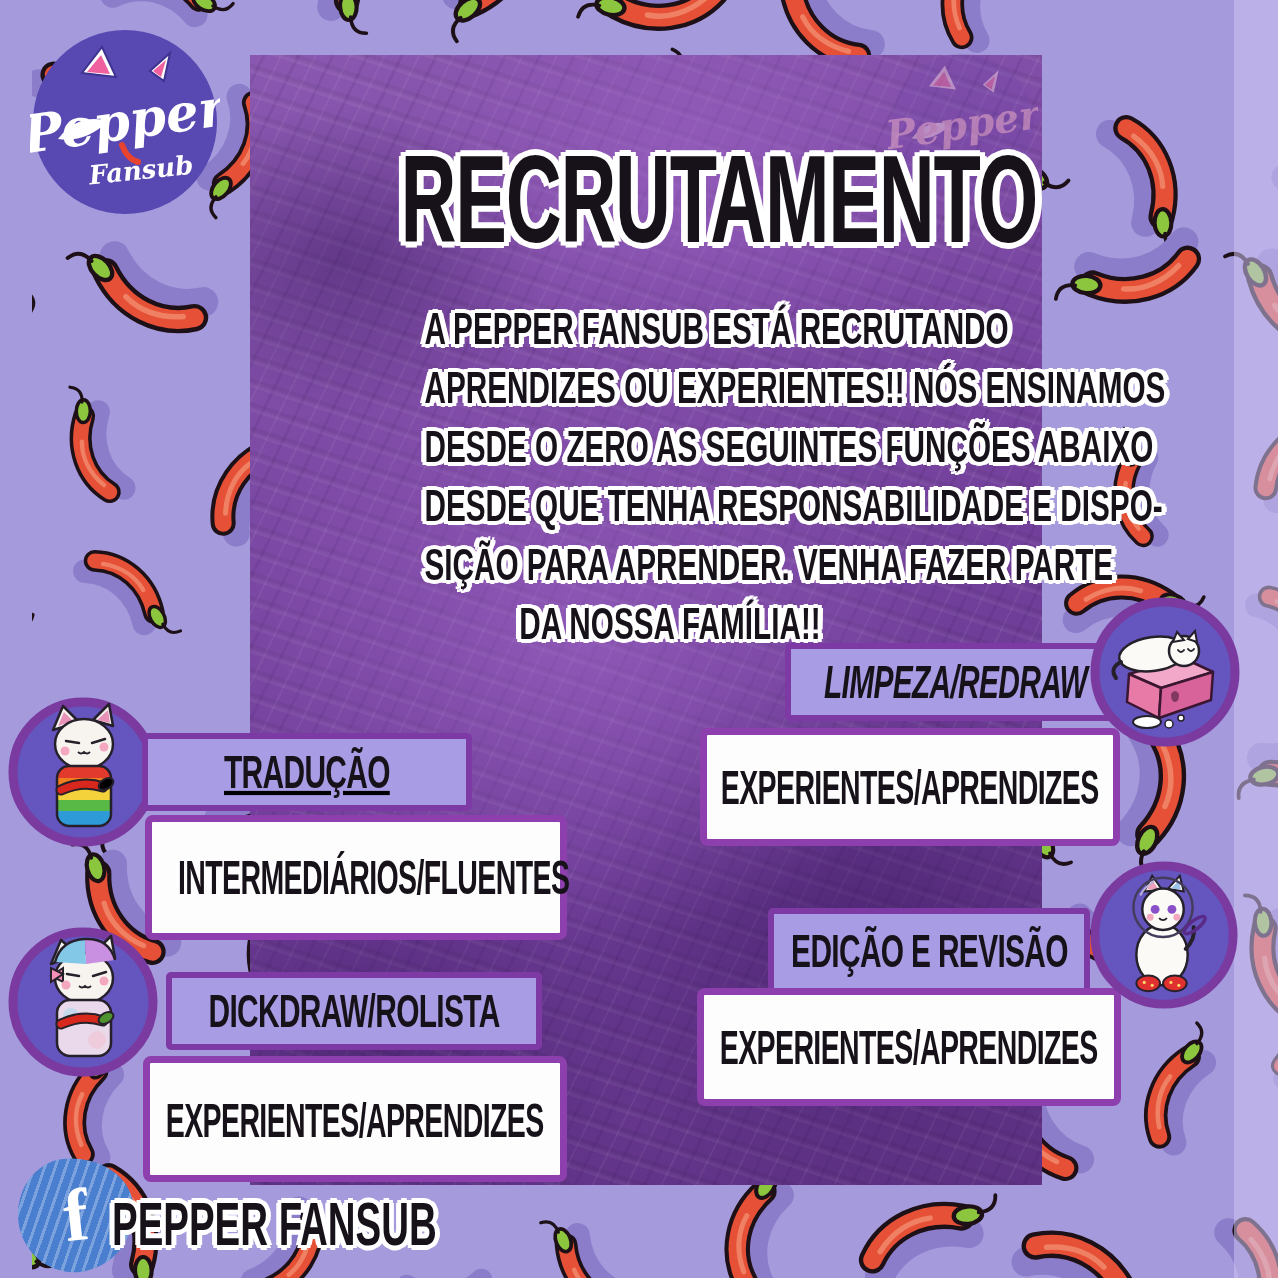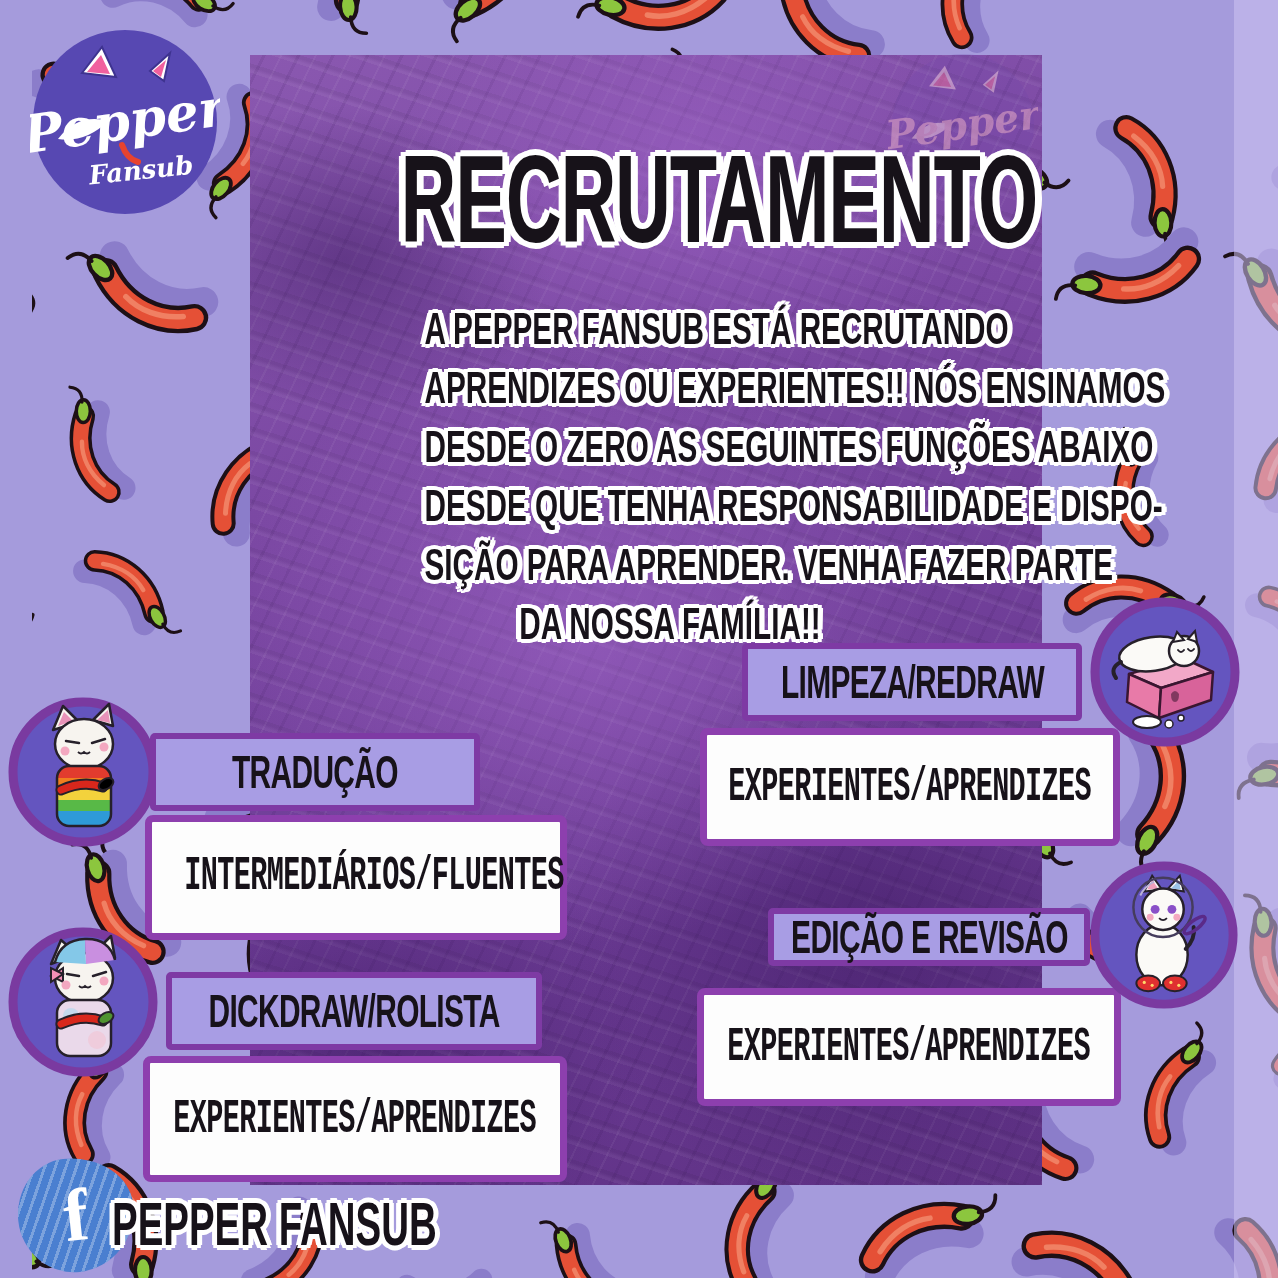--- a/index.html
+++ b/index.html
@@ -60,7 +60,7 @@
   .box-traducao{left:145px;top:815px;width:422px;height:125px;align-items:flex-start;padding-top:28px;padding-left:36px;}
   .pill-dickdraw{left:166px;top:972px;width:376px;height:78px;}
   .box-dickdraw{left:143px;top:1056px;width:424px;height:126px;align-items:flex-start;padding-top:30px;}
-  .pill-limpeza{left:742px;top:643px;width:340px;height:78px;}
+  .pill-limpeza{left:785px;top:643px;width:340px;height:78px;font-style:italic;}
   .box-limpeza{left:700px;top:728px;width:420px;height:118px;}
   .pill-edicao{left:768px;top:908px;width:322px;height:58px;}
   .box-edicao{left:697px;top:988px;width:424px;height:118px;}

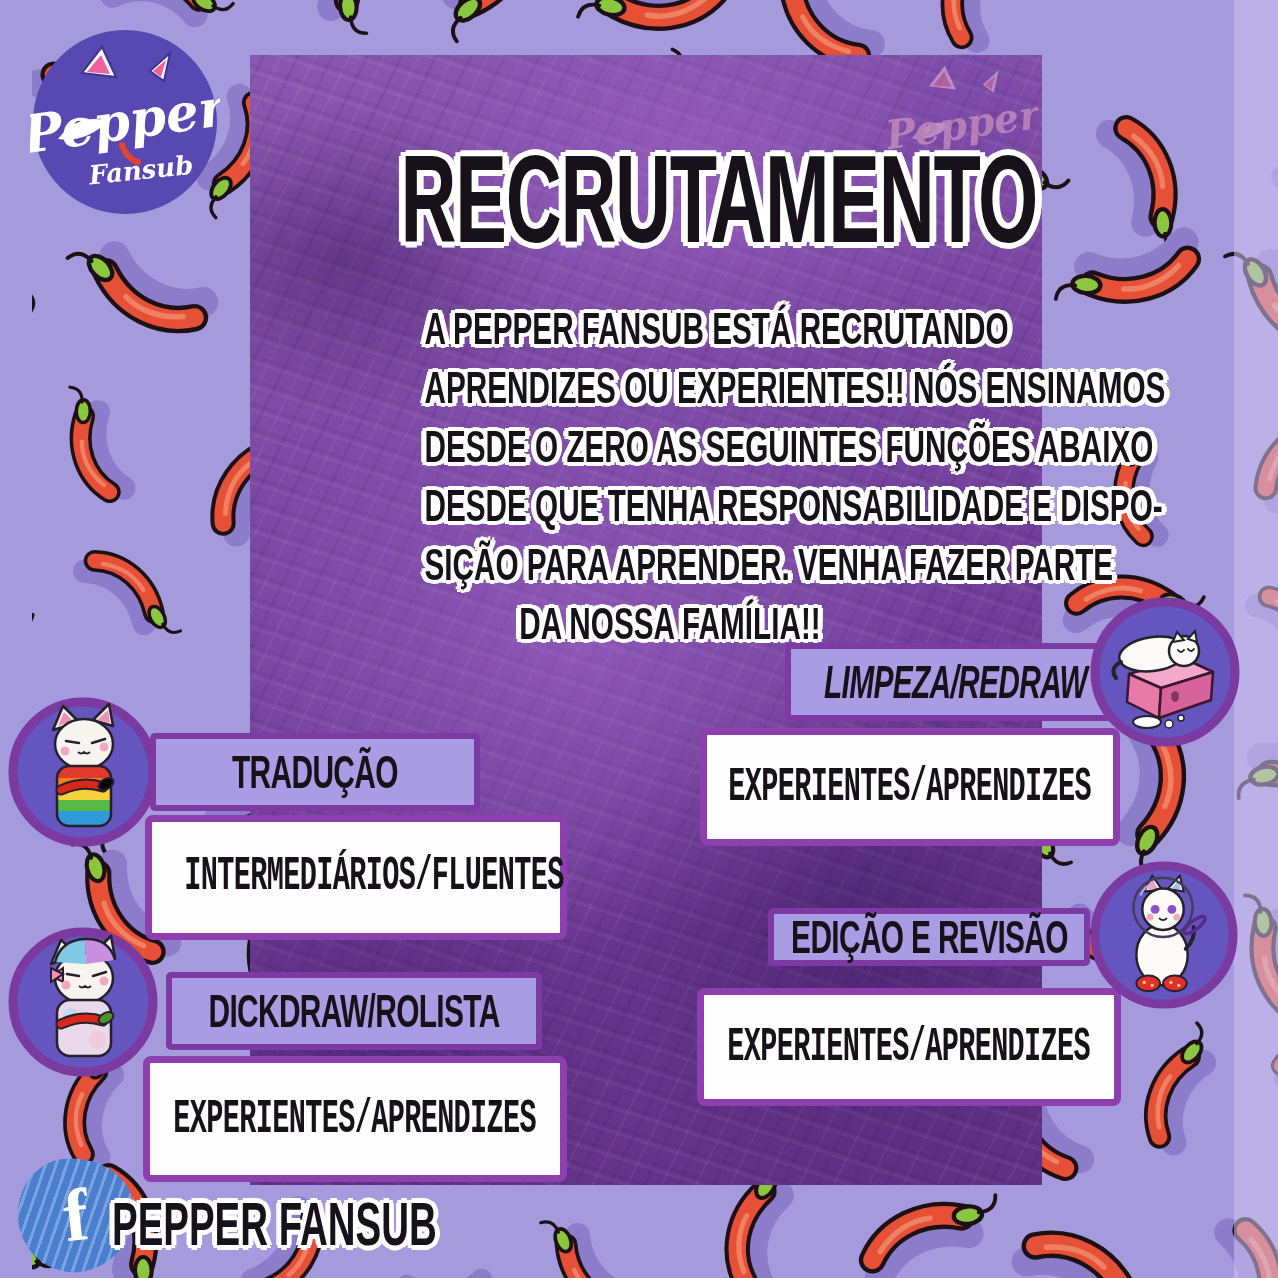--- a/index.html
+++ b/index.html
@@ -56,7 +56,7 @@
   .req-label{white-space:nowrap;font-weight:bold;font-size:46px;color:var(--text-dark);
     letter-spacing:-1px;transform:scale(.62,1.05);}
 
-  .pill-traducao{left:150px;top:733px;width:330px;height:78px;}
+  .pill-traducao{left:142px;top:733px;width:330px;height:78px;text-decoration:underline;}
   .box-traducao{left:145px;top:815px;width:422px;height:125px;align-items:flex-start;padding-top:28px;padding-left:36px;}
   .pill-dickdraw{left:166px;top:972px;width:376px;height:78px;}
   .box-dickdraw{left:143px;top:1056px;width:424px;height:126px;align-items:flex-start;padding-top:30px;}

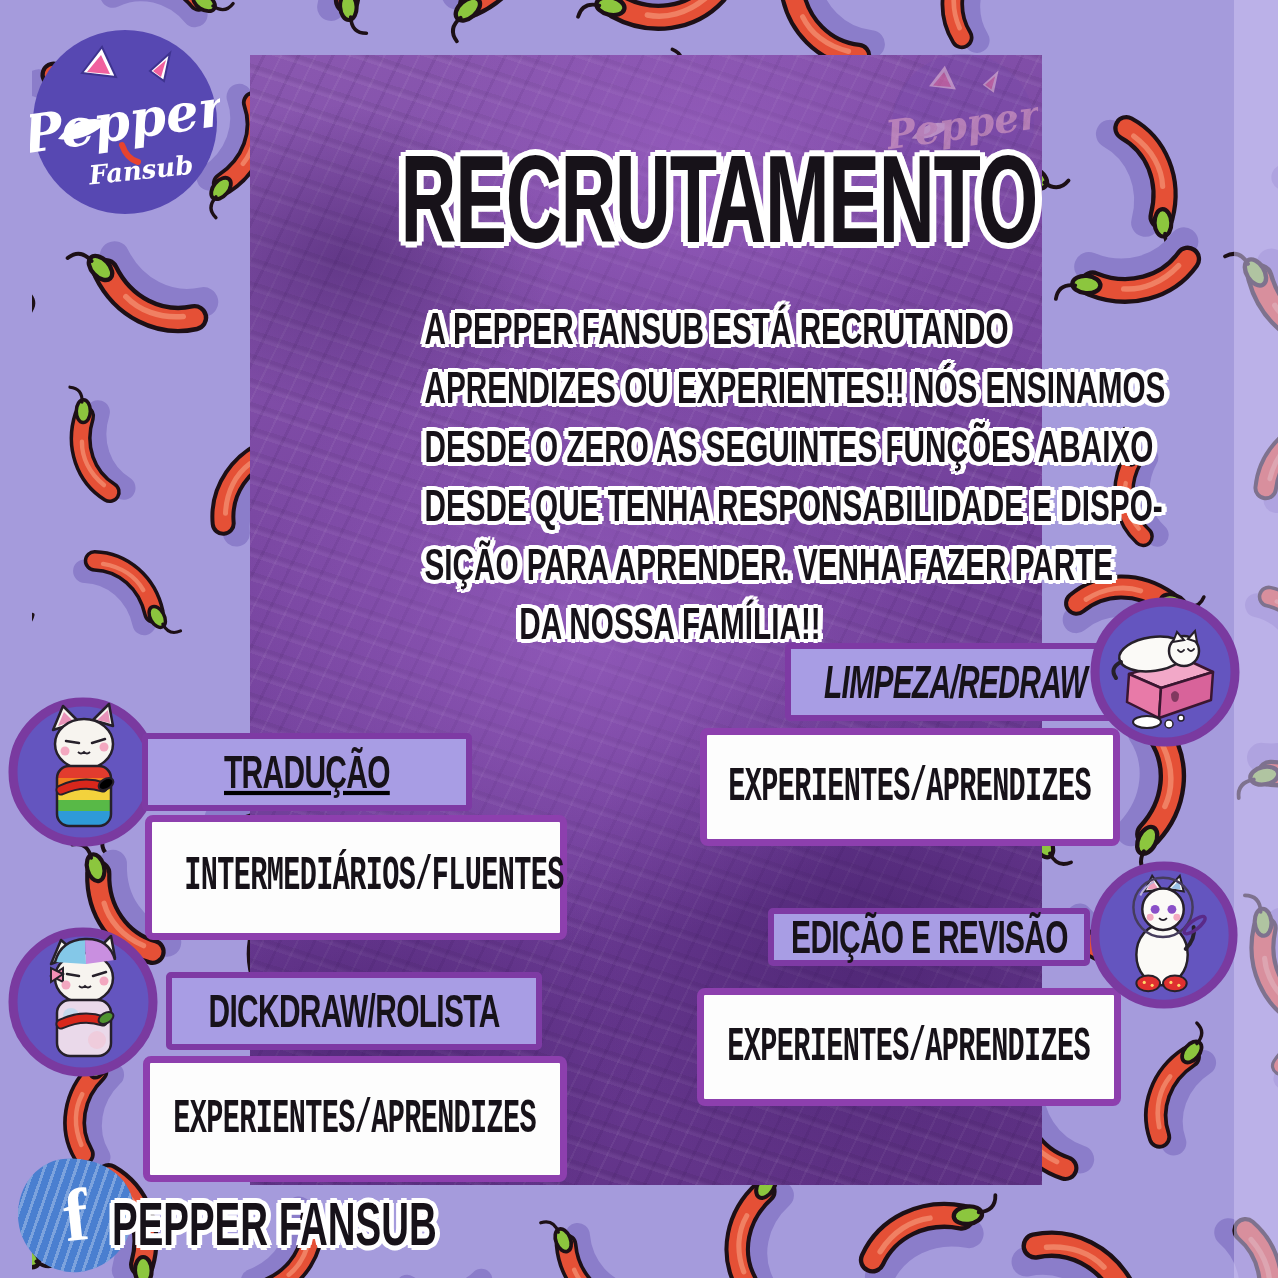--- a/index.html
+++ b/index.html
@@ -52,7 +52,7 @@
   .pill-label{white-space:nowrap;font-weight:bold;font-size:44px;color:var(--text-dark);
     letter-spacing:-1px;transform:scale(.68,1.05);}
   .req-box{position:absolute;display:flex;align-items:center;justify-content:center;
-    background:var(--box-white);border:7px solid var(--box-border);border-radius:8px;z-index:4;font-family:Liberation Mono, monospace;}
+    background:var(--box-white);border:7px solid var(--box-border);border-radius:8px;z-index:4;}
   .req-label{white-space:nowrap;font-weight:bold;font-size:46px;color:var(--text-dark);
     letter-spacing:-1px;transform:scale(.62,1.05);}
 

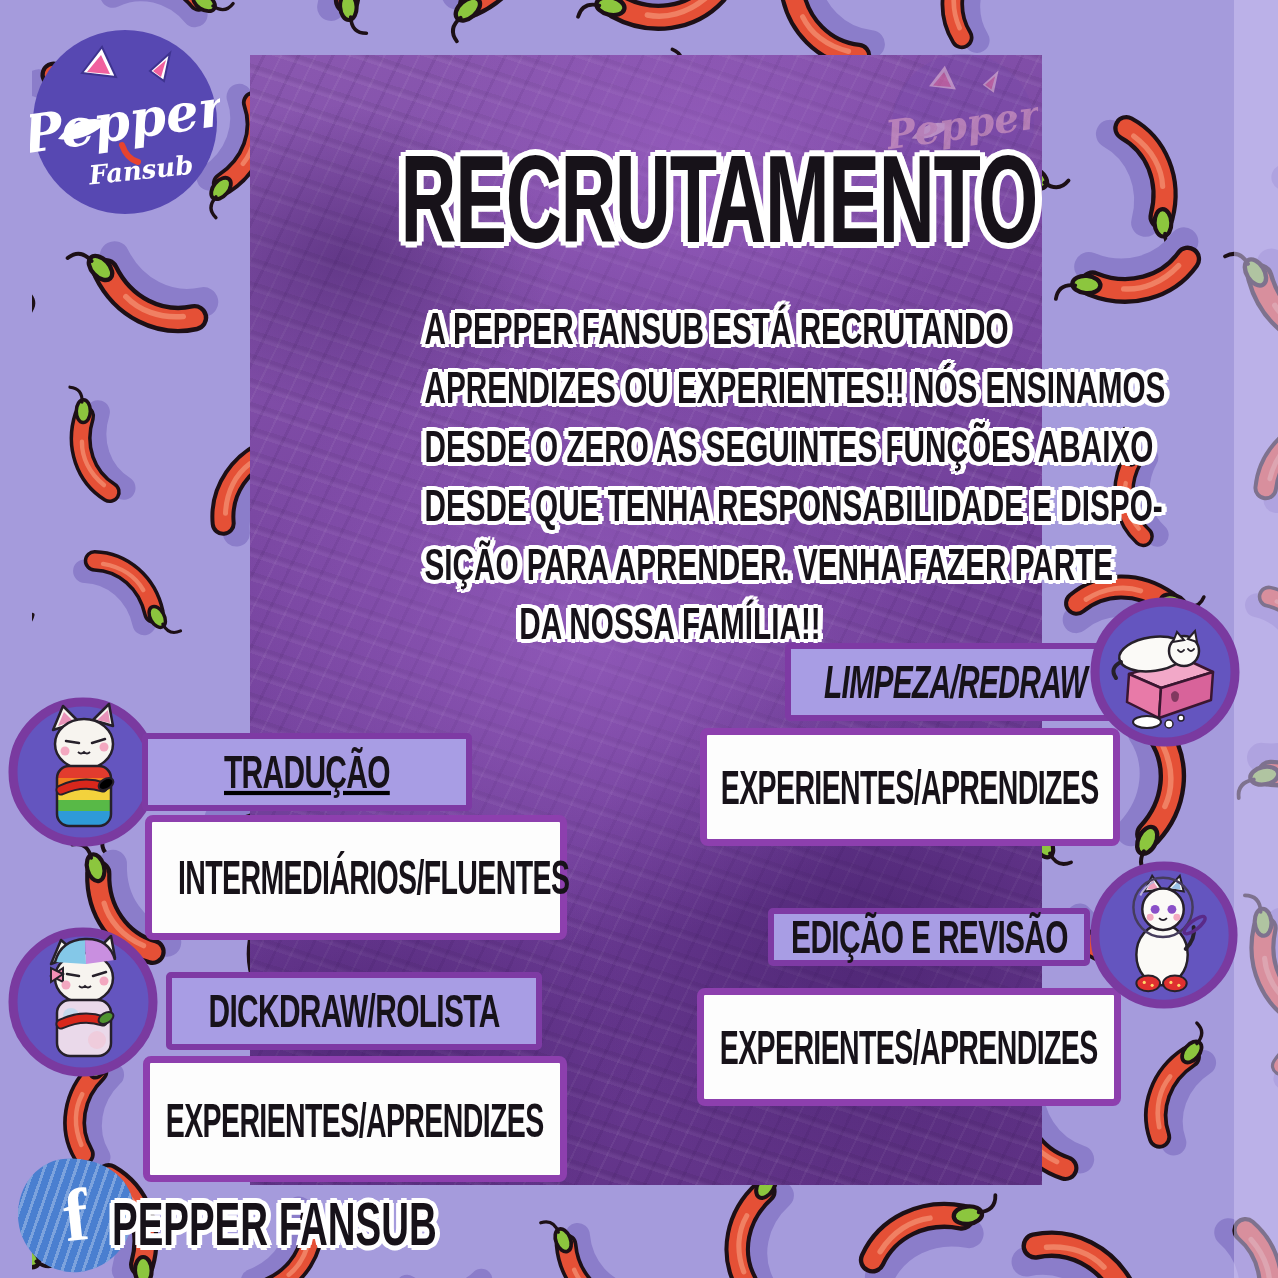--- a/index.html
+++ b/index.html
@@ -62,7 +62,7 @@
   .box-dickdraw{left:143px;top:1056px;width:424px;height:126px;align-items:flex-start;padding-top:30px;}
   .pill-limpeza{left:785px;top:643px;width:340px;height:78px;font-style:italic;}
   .box-limpeza{left:700px;top:728px;width:420px;height:118px;}
-  .pill-edicao{left:768px;top:908px;width:322px;height:58px;}
+  .pill-edicao{left:768px;top:908px;width:322px;height:86px;}
   .box-edicao{left:697px;top:988px;width:424px;height:118px;}
 
   

